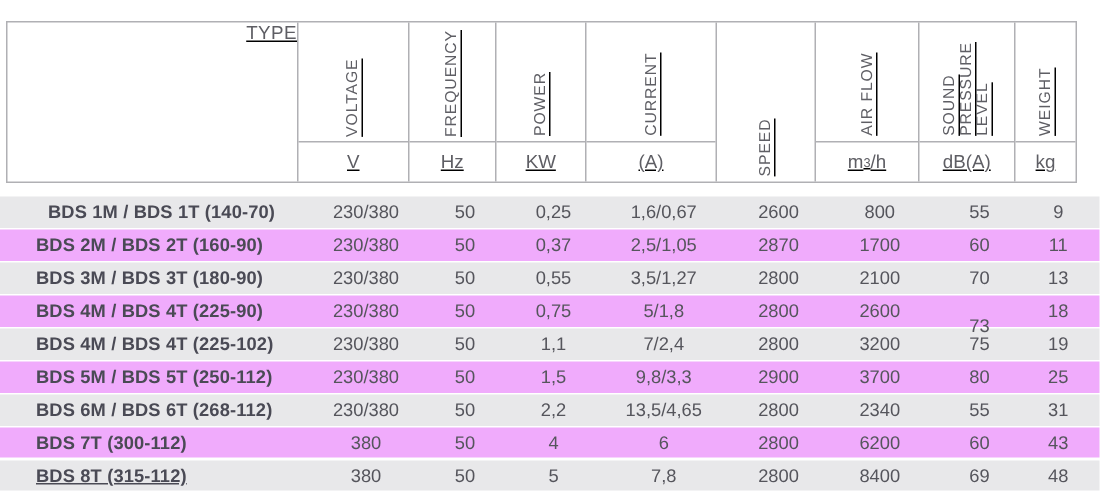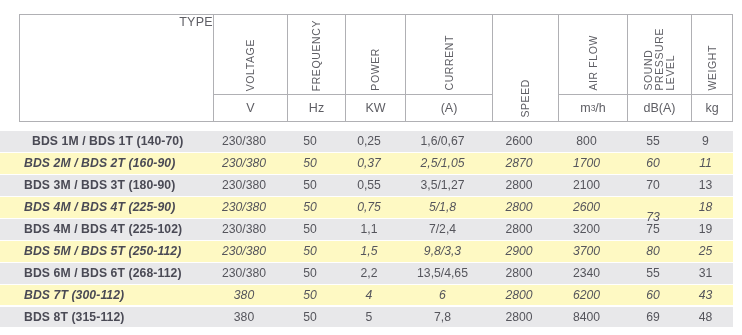--- a/index.html
+++ b/index.html
@@ -25,7 +25,7 @@
   
   .header-box {
     position: absolute;
-    left: 19px;
+    left: 4px;
     top: 14px;
     width: 714px;
     height: 108px;
@@ -33,6 +33,7 @@
     border: 1px solid #b0b0b4;
     display: flex;
     align-items: stretch;
+    text-decoration: underline;
   }
   .hcell {
     box-sizing: border-box;

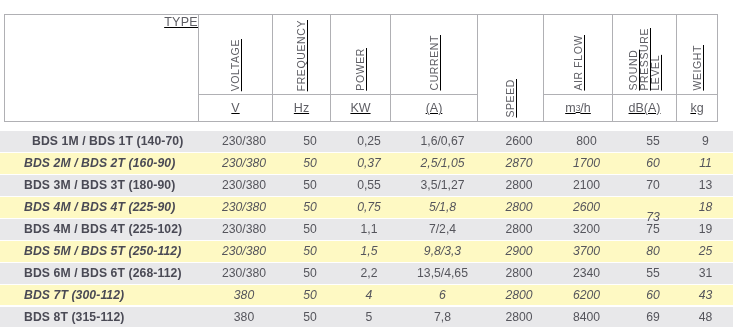--- a/index.html
+++ b/index.html
@@ -106,7 +106,7 @@
     margin-bottom: 1.4px;
   }
   .row.odd  { background: #e8e8ea; }
-  .row.even { background: #fef9c3; font-style: italic; }
+  .row.even { background: #f0abfc; }
 
   .cell {
     box-sizing: border-box;

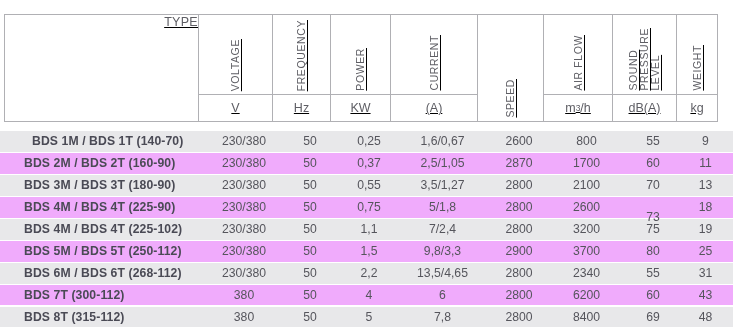--- a/index.html
+++ b/index.html
@@ -301,7 +301,7 @@
         <div class="cell" style="width: 41px;">43</div>
       </div>
       <div class="row odd">
-        <div class="cell type" style="width: 207px;">BDS 8T (315-112)</div>
+        <div class="cell type" style="width: 207px; text-decoration: underline;">BDS 8T (315-112)</div>
         <div class="cell" style="width: 74px;">380</div>
         <div class="cell" style="width: 58px;">50</div>
         <div class="cell" style="width: 60px;">5</div>

